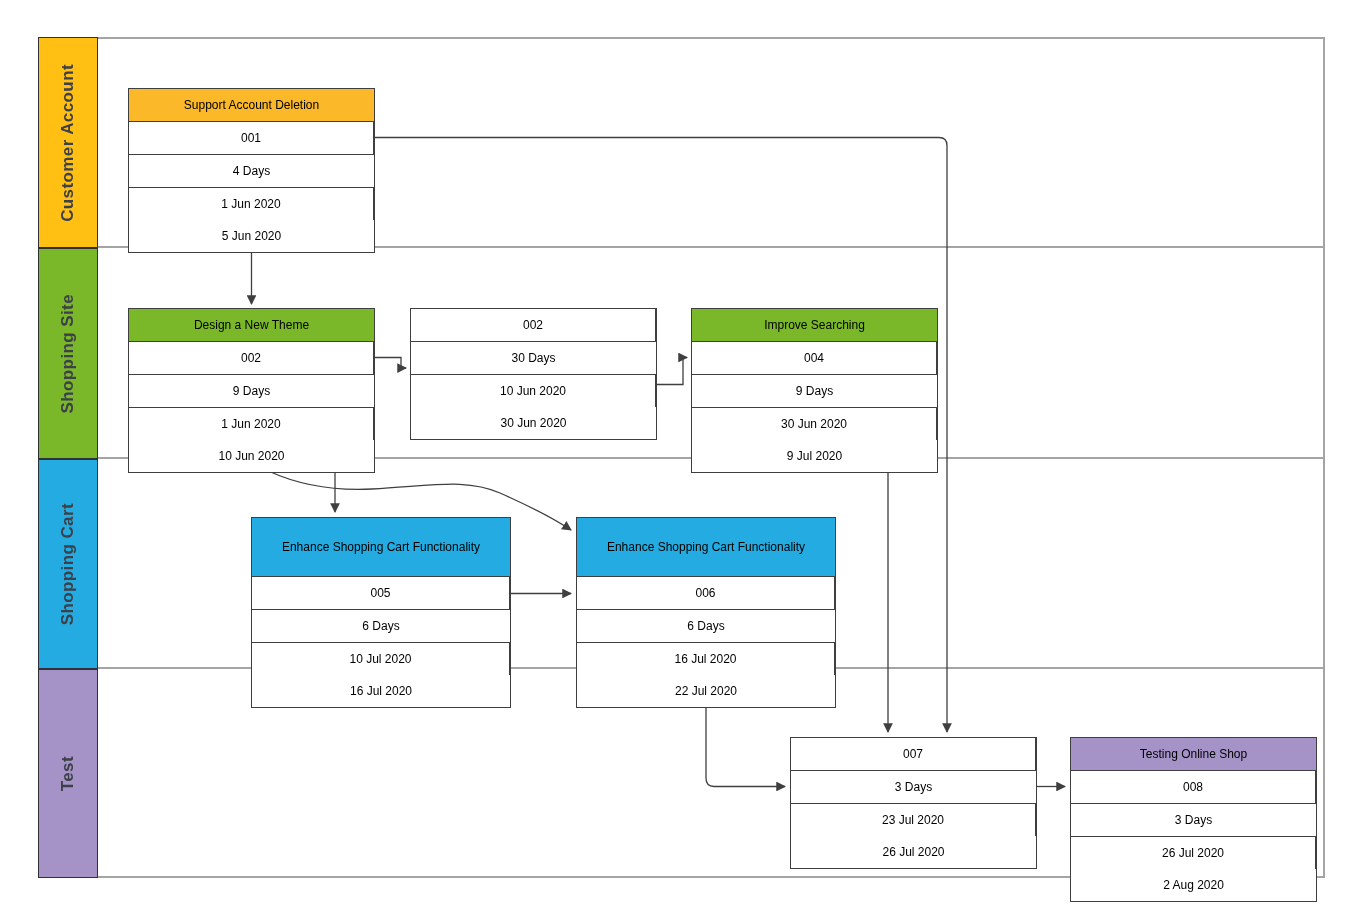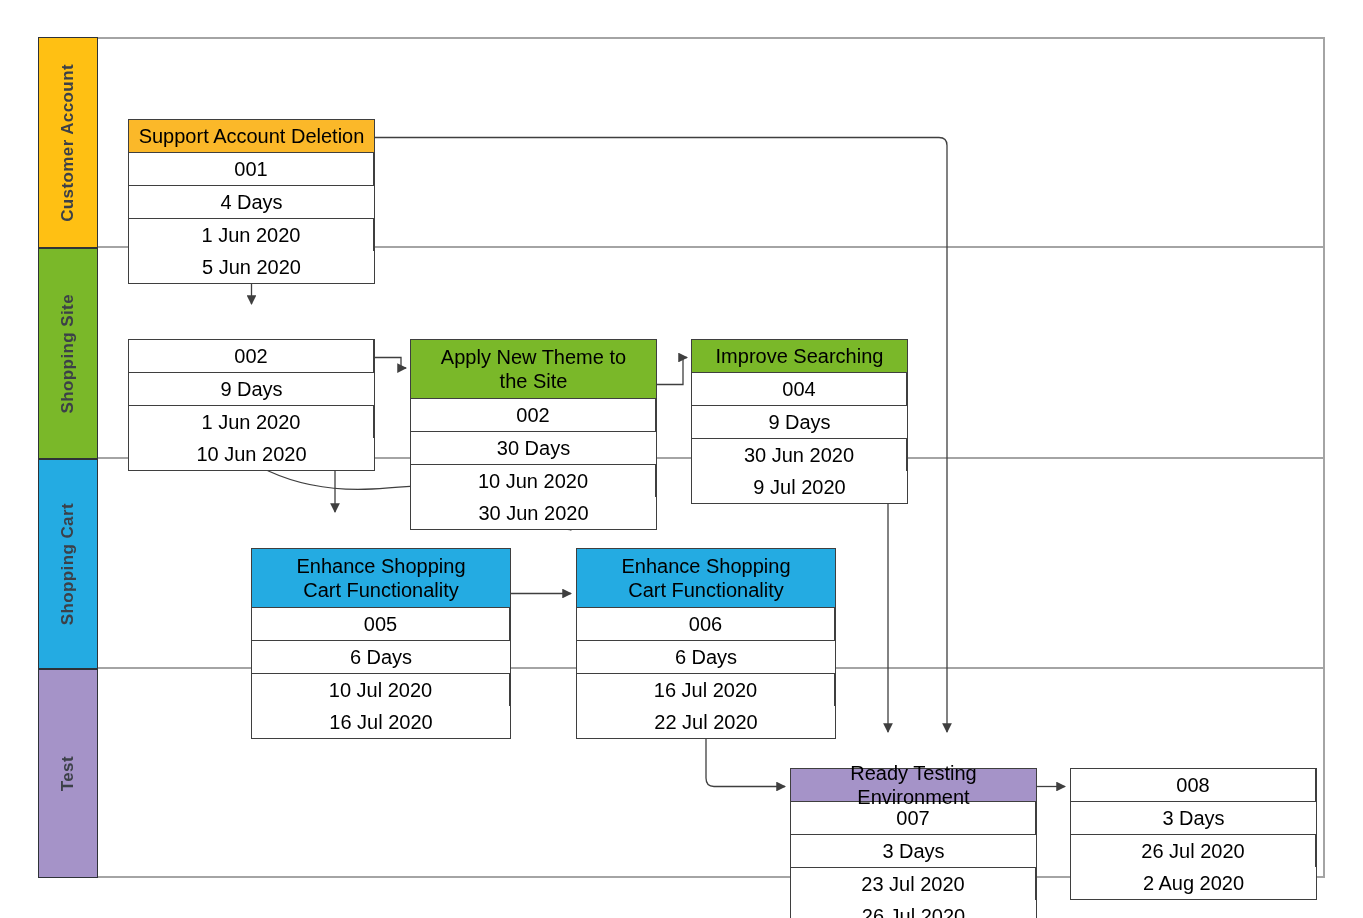--- a/index.html
+++ b/index.html
@@ -14,7 +14,7 @@
                    font-weight:bold;font-size:17px;color:#3C4048;letter-spacing:.4px;white-space:nowrap;}
   #connectors{position:absolute;left:0;top:0;pointer-events:none;}
   .task-card{position:absolute;border:1.4px solid #3F3F3F;background:#fff;box-sizing:border-box;
-             font-size:20px;color:#000;margin-top:31px;}
+             font-size:12px;color:#000;}
   .task-header{display:flex;align-items:center;justify-content:center;text-align:center;
                height:32px;line-height:1.2;padding:0 8px;border-bottom:1.4px solid #3F3F3F;}
   .task-card.h2 .task-header{height:58px;padding:0 24px;}

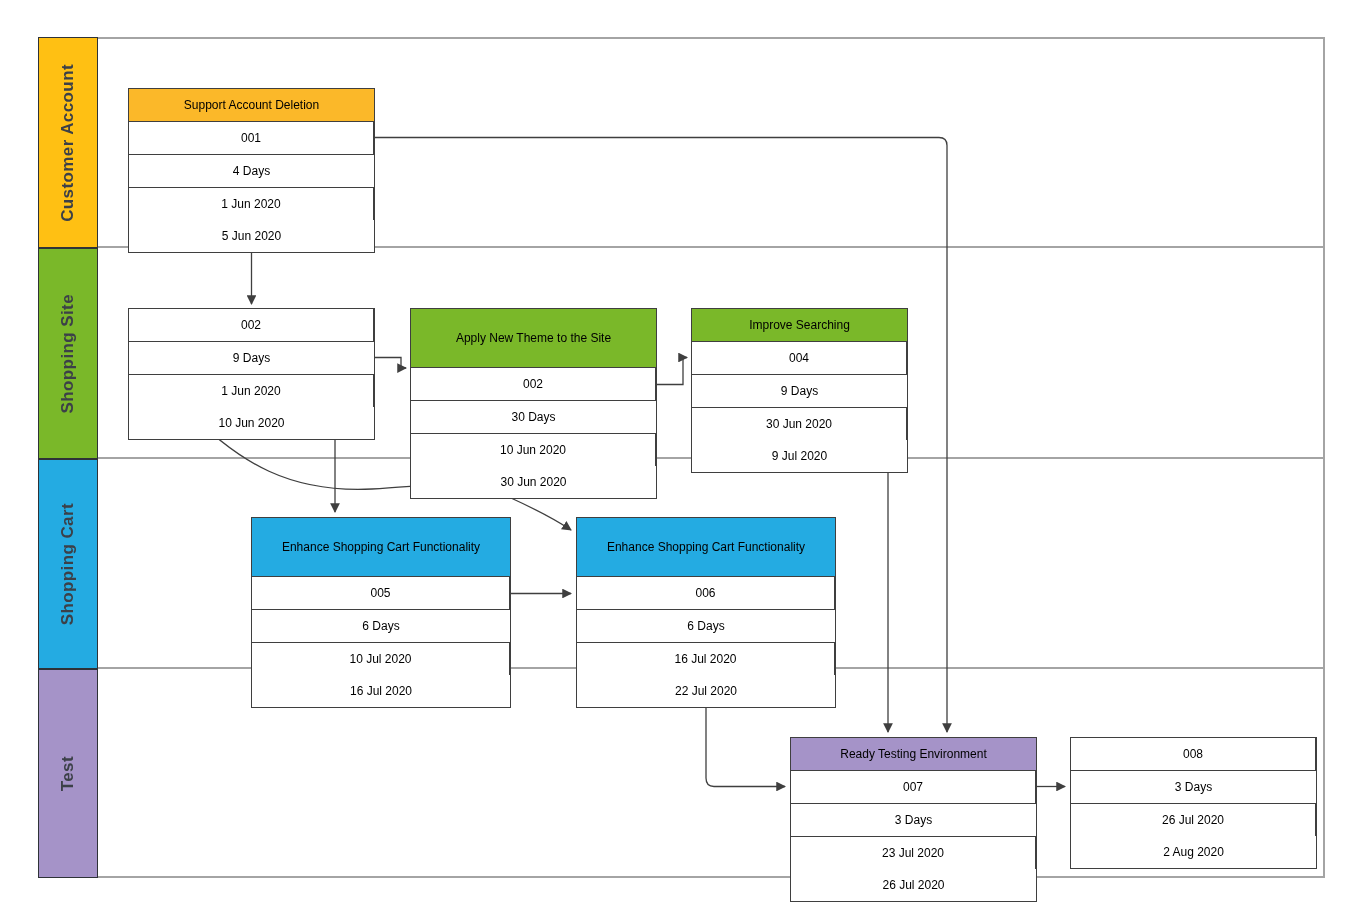--- a/index.html
+++ b/index.html
@@ -78,6 +78,7 @@
         </div>
       </div>
       <div class="task-card" style="left: 128px; top: 308px; width: 247px;">
+        <div class="task-header" style="background:#7AB829">Design a New Theme</div>
         <div class="task-grid">
           <div class="task-cell">002</div>
           <div class="task-cell">9 Days</div>

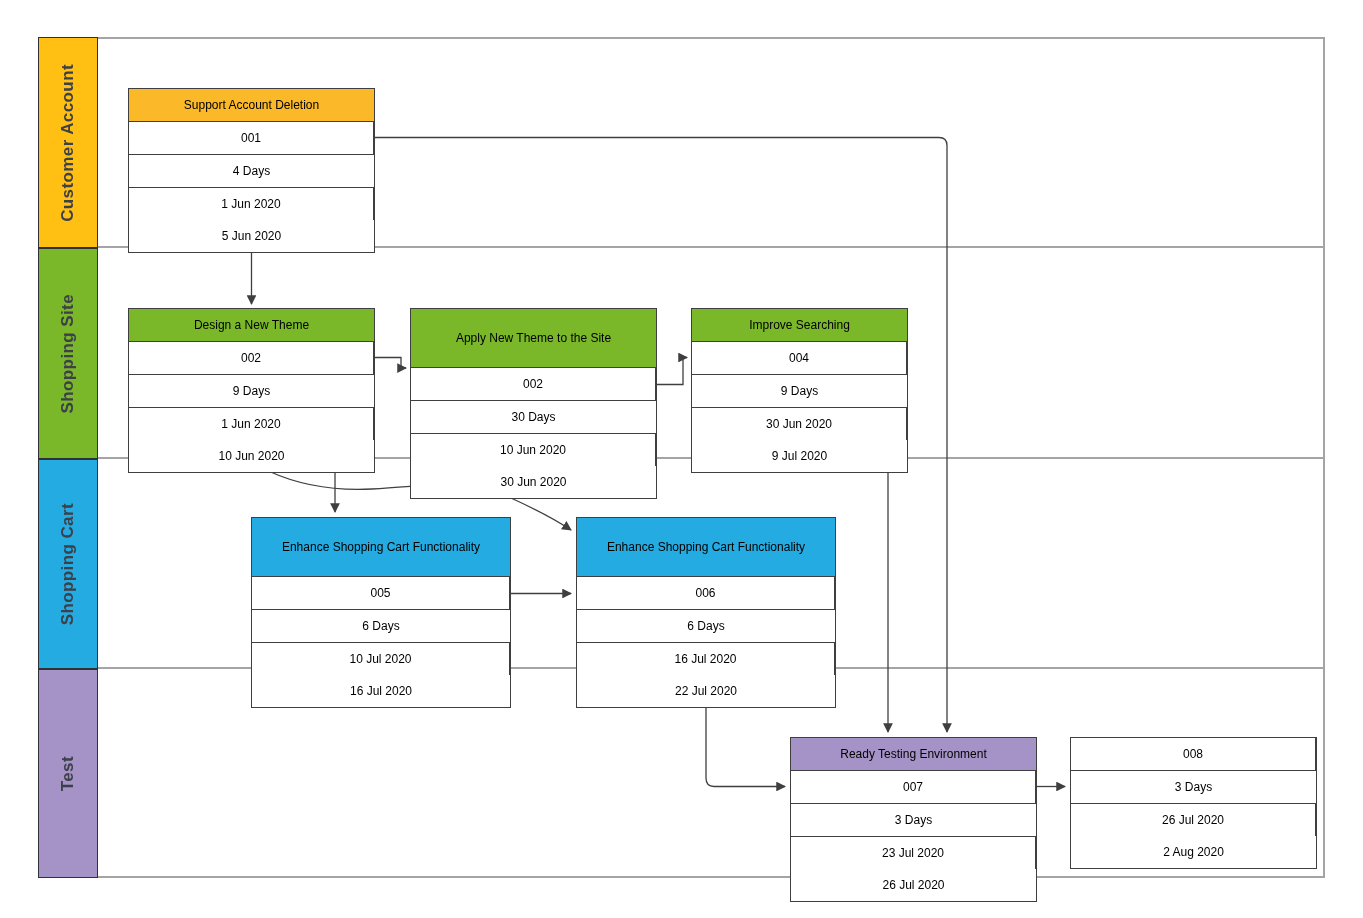--- a/index.html
+++ b/index.html
@@ -95,7 +95,7 @@
           <div class="task-cell">30 Jun 2020</div>
         </div>
       </div>
-      <div class="task-card" style="left: 691px; top: 308px; width: 217px;">
+      <div class="task-card" style="left: 691px; top: 308px; width: 247px;">
         <div class="task-header" style="background:#7AB829">Improve Searching</div>
         <div class="task-grid">
           <div class="task-cell">004</div>

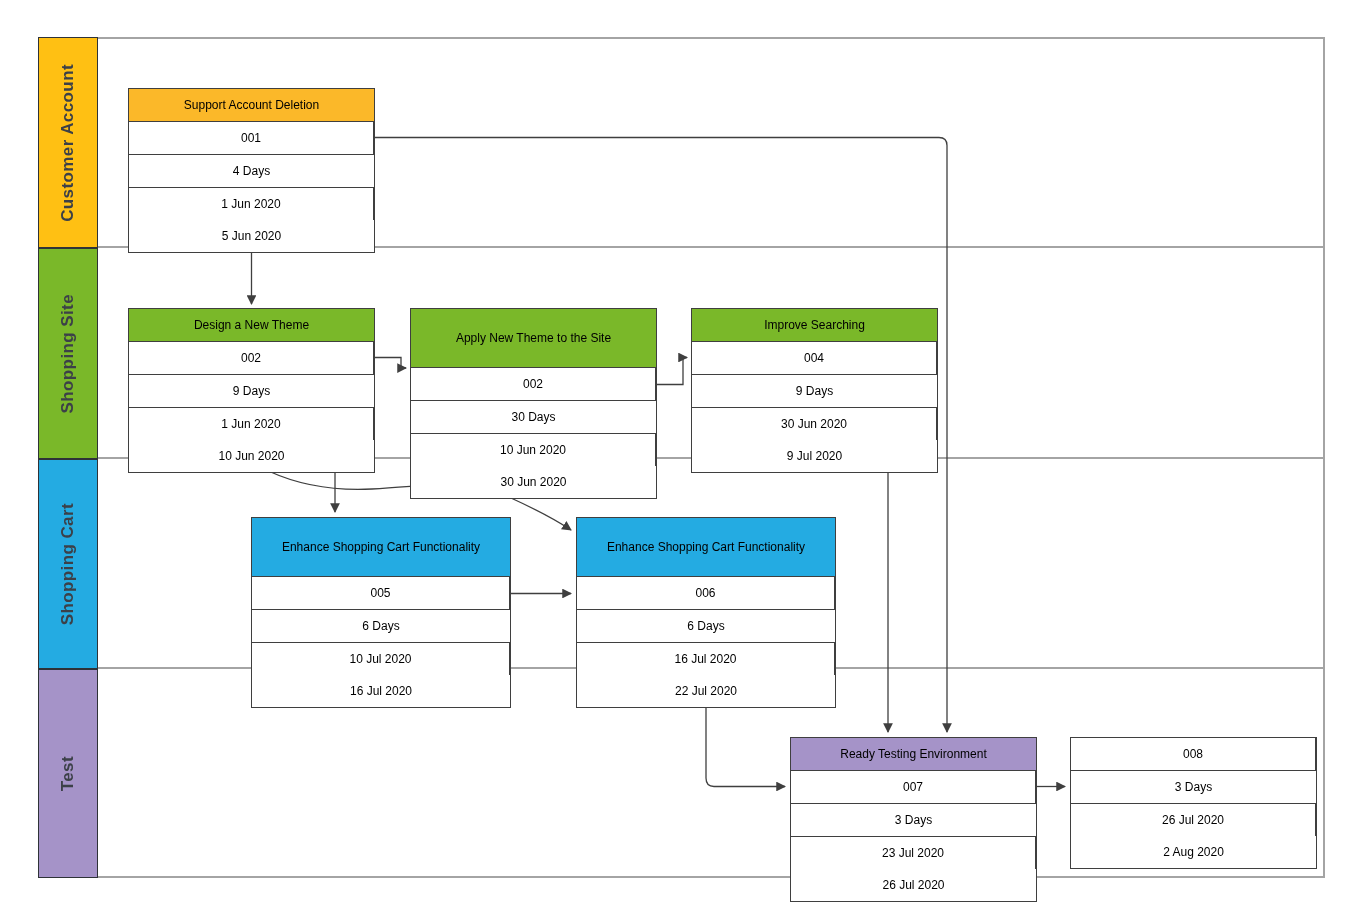--- a/index.html
+++ b/index.html
@@ -87,7 +87,6 @@
         </div>
       </div>
       <div class="task-card h2" style="left: 410px; top: 308px; width: 247px;">
-        <div class="task-header" style="background:#7AB829">Apply New Theme to the Site</div>
         <div class="task-grid">
           <div class="task-cell">002</div>
           <div class="task-cell">30 Days</div>

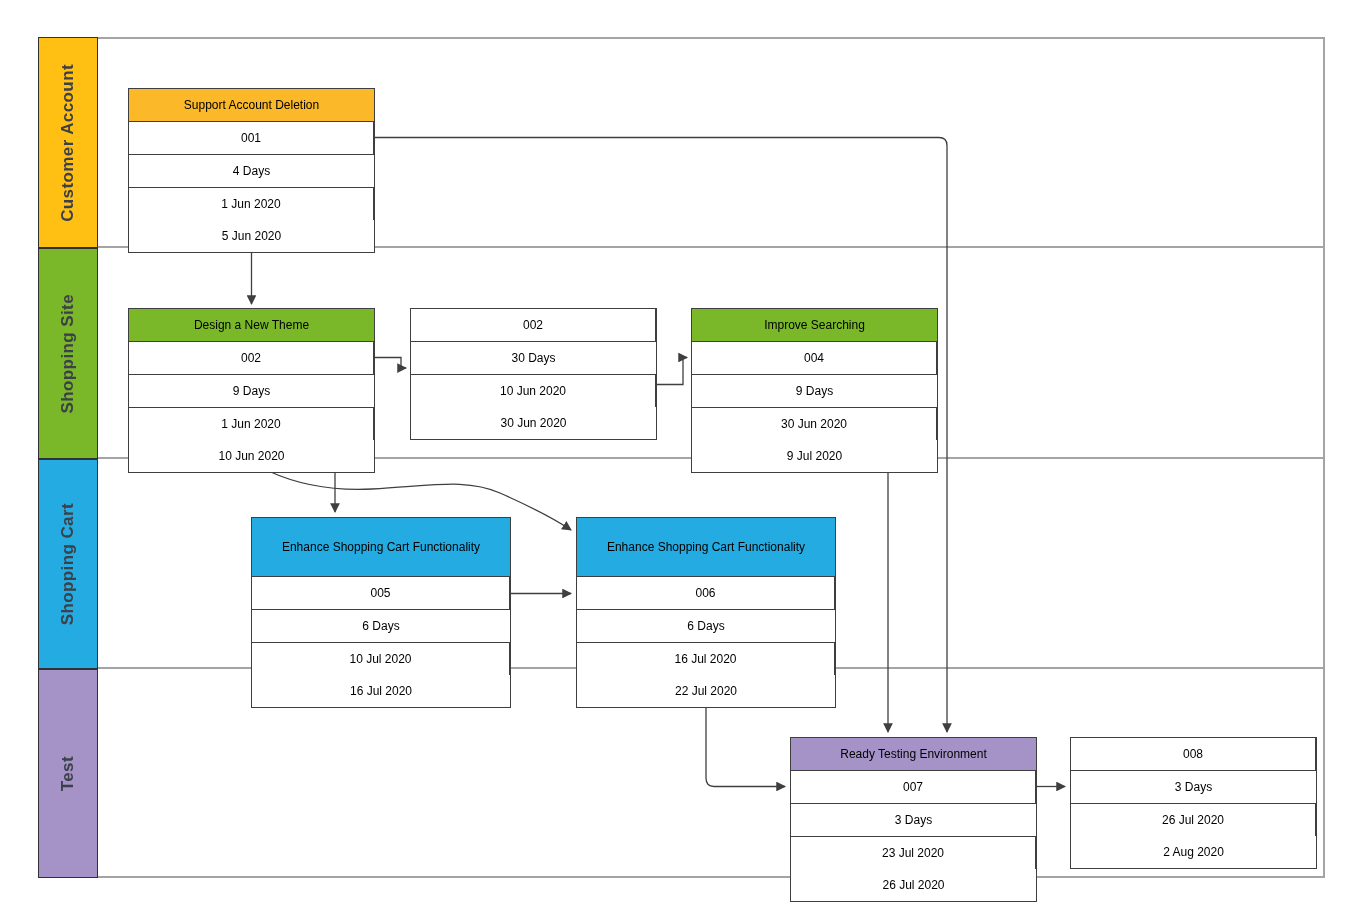--- a/index.html
+++ b/index.html
@@ -122,7 +122,6 @@
         </div>
       </div>
       <div class="task-card" style="left: 790px; top: 737px; width: 247px;">
-        <div class="task-header" style="background:#A593C8">Ready Testing Environment</div>
         <div class="task-grid">
           <div class="task-cell">007</div>
           <div class="task-cell">3 Days</div>

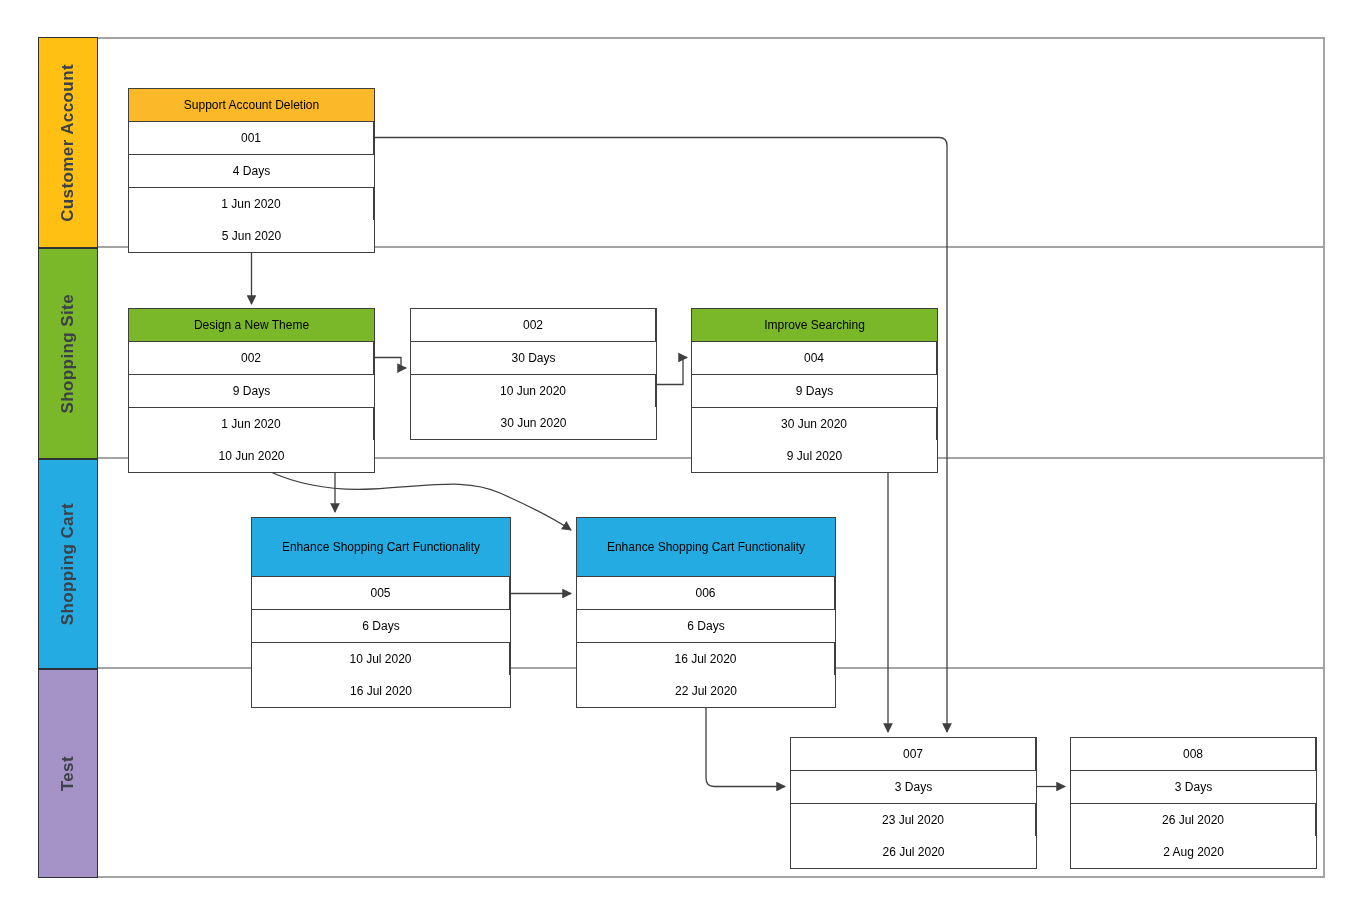--- a/index.html
+++ b/index.html
@@ -130,6 +130,7 @@
         </div>
       </div>
       <div class="task-card" style="left: 1070px; top: 737px; width: 247px;">
+        <div class="task-header" style="background:#A593C8">Testing Online Shop</div>
         <div class="task-grid">
           <div class="task-cell">008</div>
           <div class="task-cell">3 Days</div>

